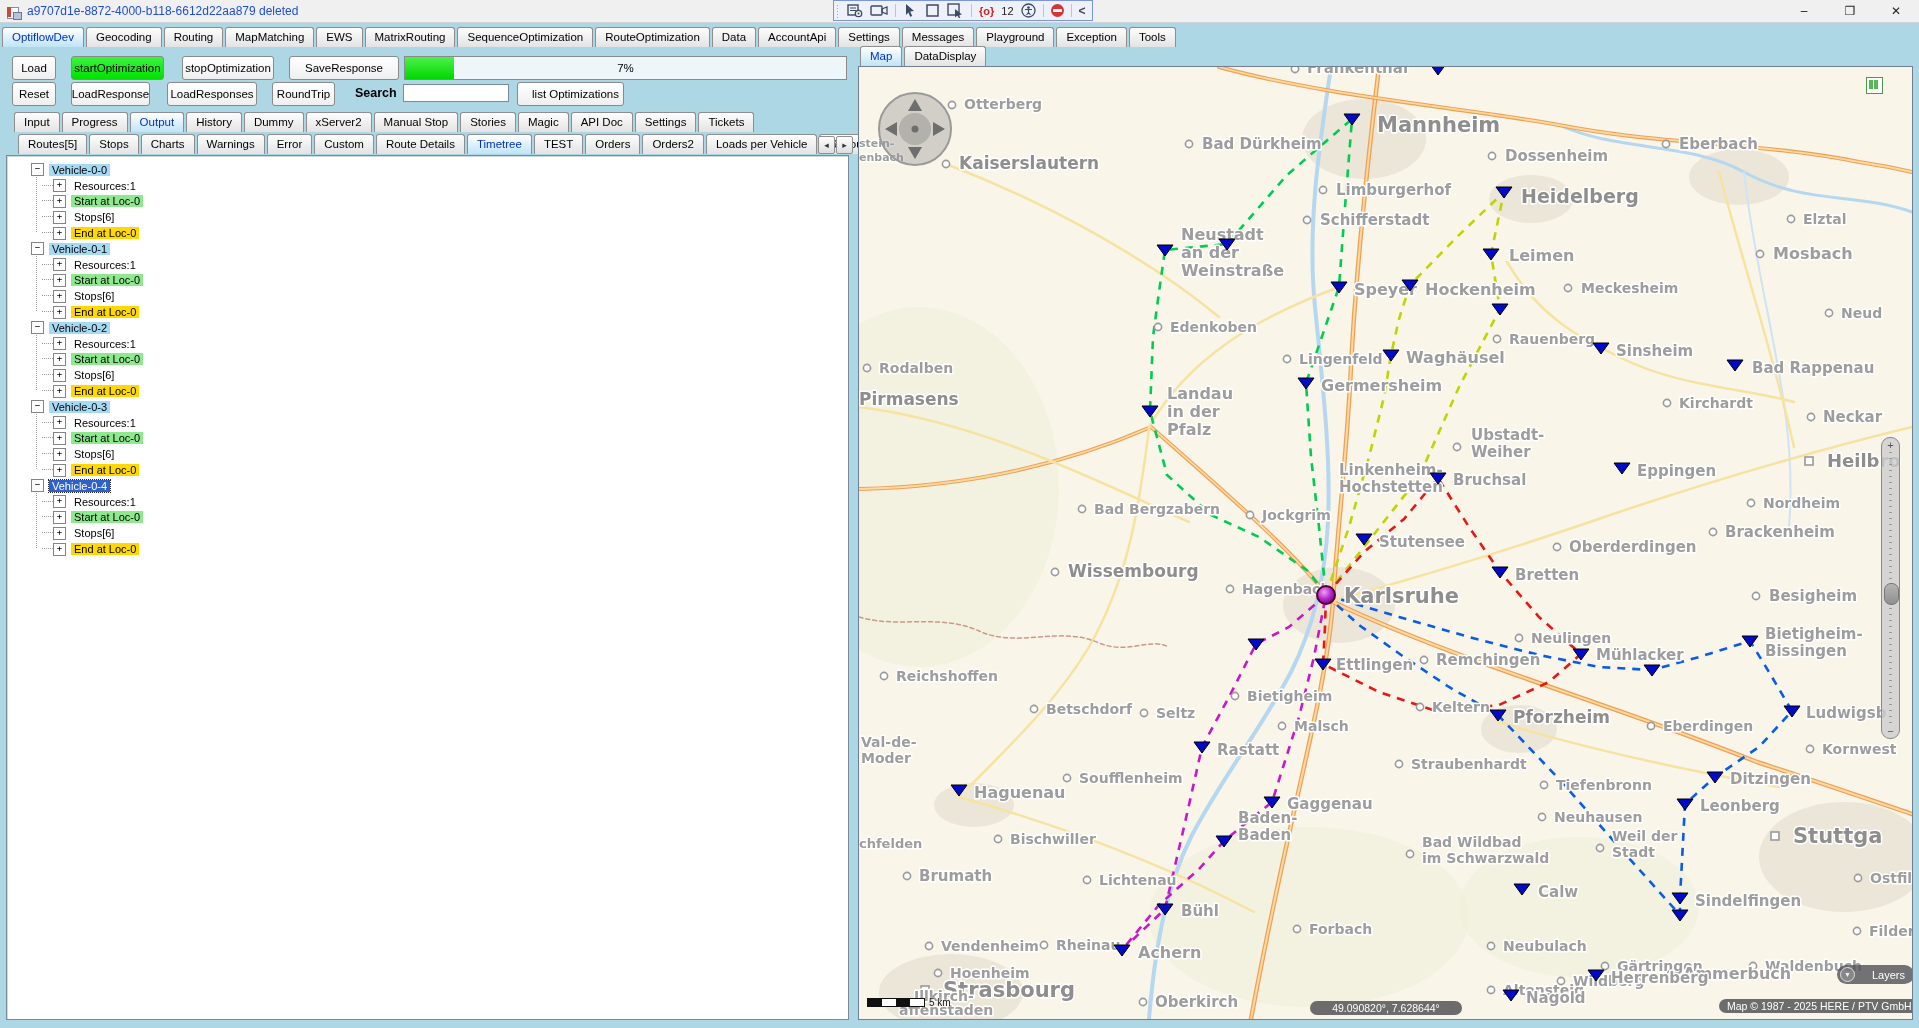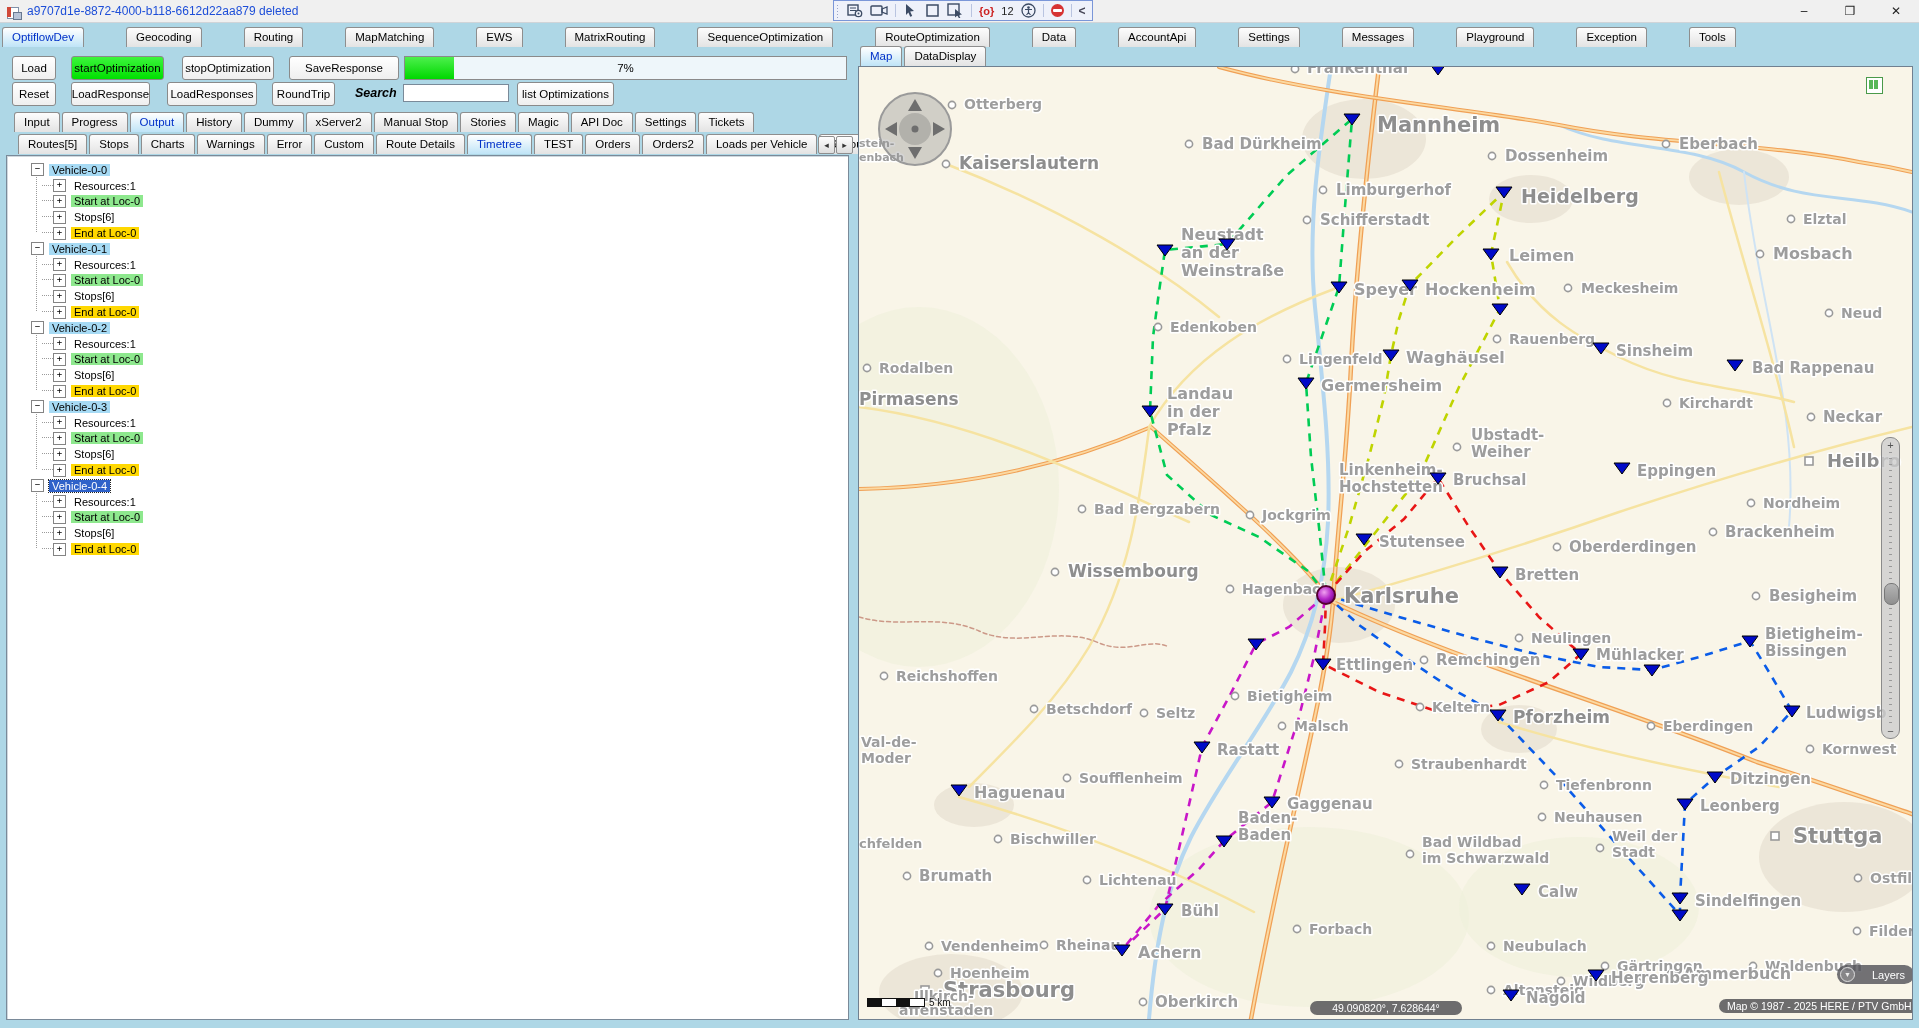--- a/index.html
+++ b/index.html
@@ -34,7 +34,7 @@
        background:linear-gradient(#fdfdfd,#e3e3e3);border:1px solid #8e8e8e;border-bottom:none;
        border-radius:3px 3px 0 0;white-space:nowrap;}
   .tab.sel{background:linear-gradient(#ffffff,#bfe4f7);color:#0030c8;}
-  #menubar{left:2px;top:24px;height:23px;gap:40px;}
+  #menubar{left:2px;top:24px;height:23px;}
   #ptabs{left:14px;top:110px;height:22px;align-items:flex-end;}
   #otabs{left:18px;top:132px;height:22px;}
   .scrollbtns{position:absolute;left:818px;top:136px;display:flex;gap:1px;}

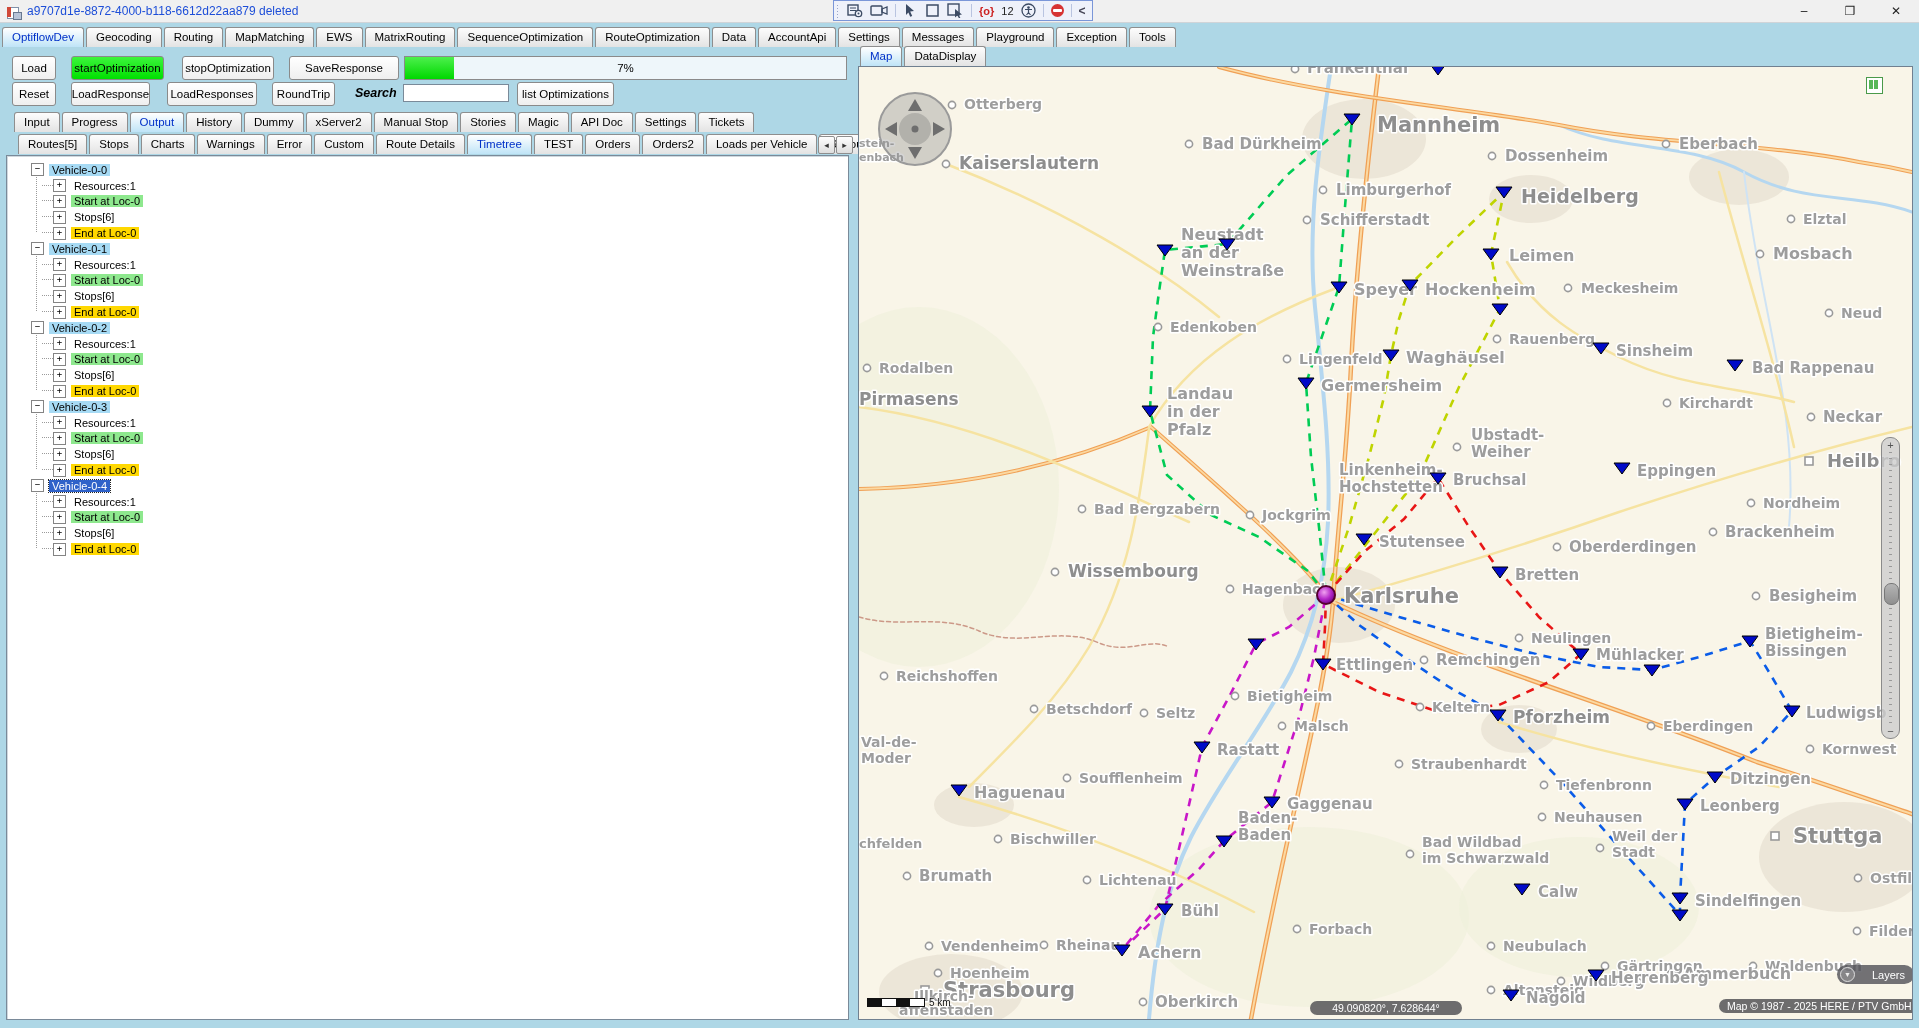--- a/index.html
+++ b/index.html
@@ -51,7 +51,7 @@
   #progress .plabel{position:absolute;left:0;top:0;width:100%;height:100%;display:flex;
             align-items:center;justify-content:center;font-size:11.5px;color:#000;}
   #search-label{position:absolute;left:355px;top:82px;height:22px;display:flex;align-items:center;
-            font-weight:bold;font-style:italic;font-size:12.5px;}
+            font-weight:bold;font-size:12.5px;}
   #search-input{position:absolute;left:403px;top:84px;width:100px;height:16px;border:1px solid #7a8a99;
             background:#fff;font-size:11px;padding:0 2px;}
   

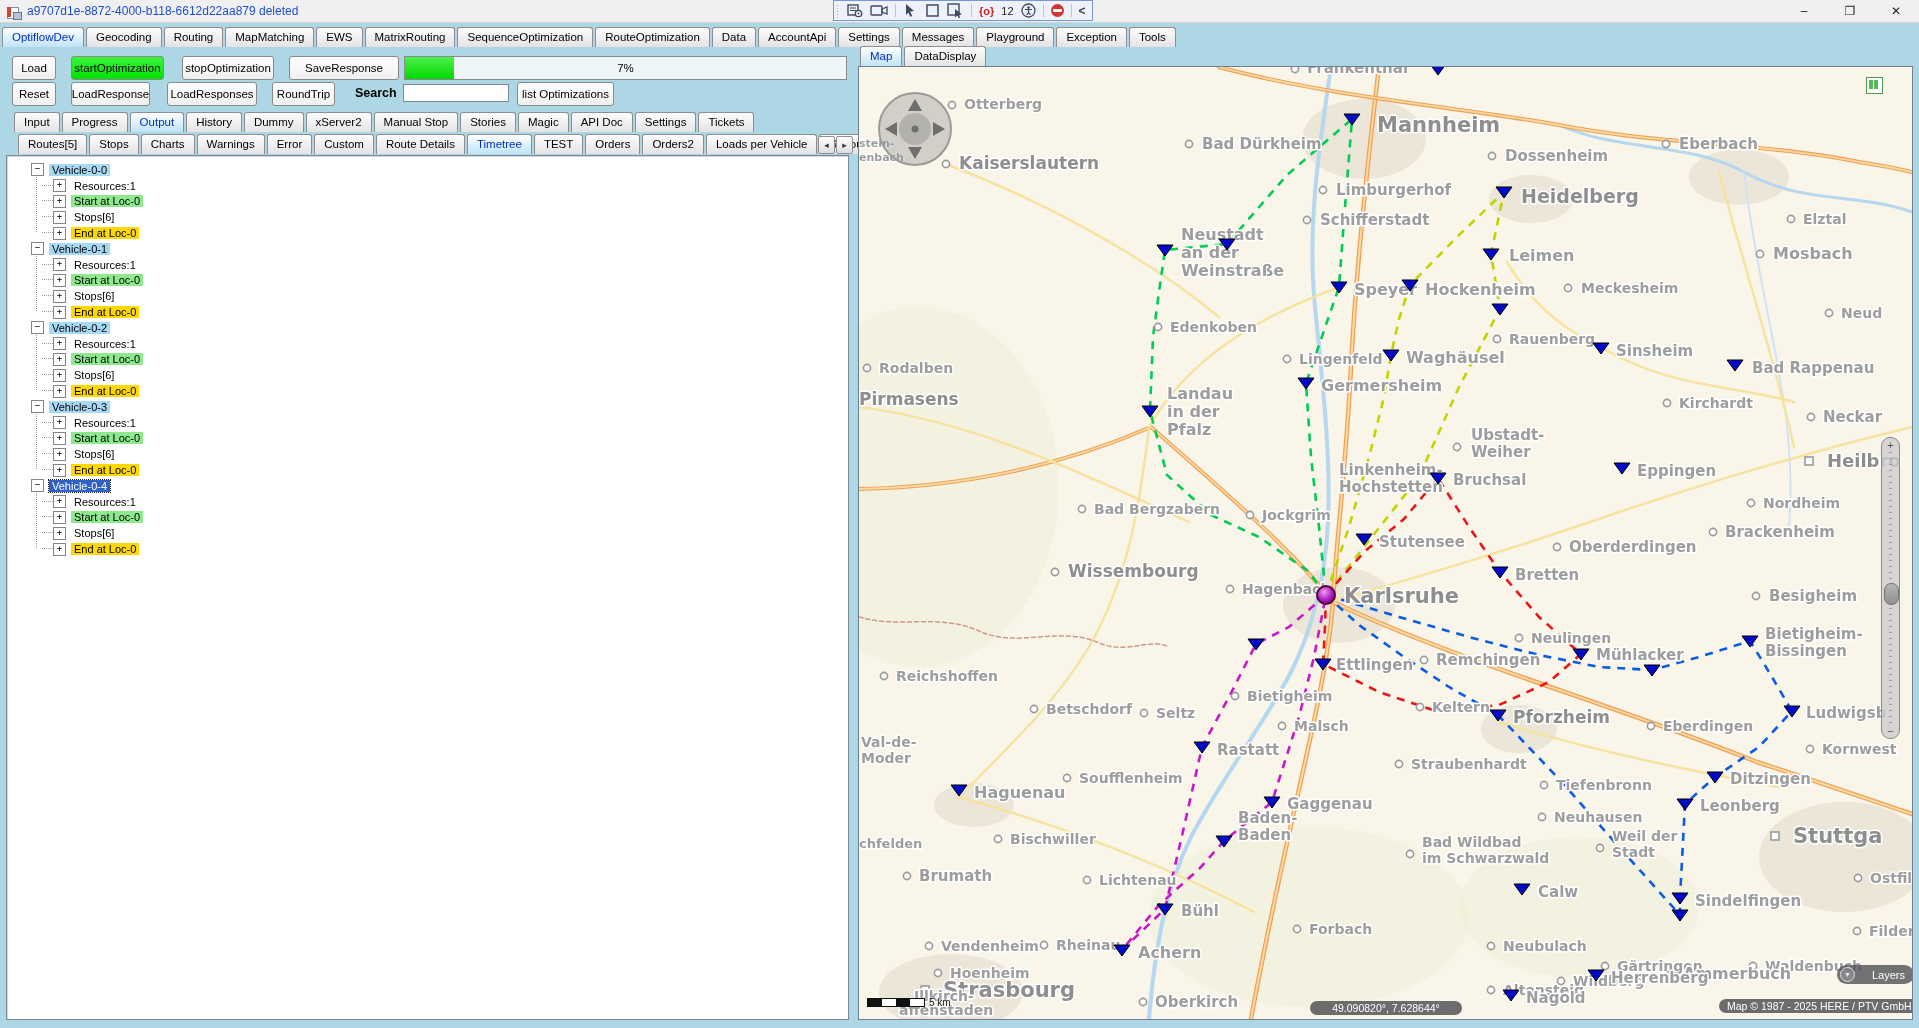--- a/index.html
+++ b/index.html
@@ -189,7 +189,7 @@
 <div class="btn" style="left:272px;top:82px;width:61px;">RoundTrip</div>
 <div id="search-label">Search</div>
 <input id="search-input" value="" style="">
-<div class="btn" style="left:517px;top:82px;width:95px;">list Optimizations</div>
+<div class="btn" style="left:517px;top:82px;width:95px;padding-left:10px;">list Optimizations</div>
 
 <div id="ptabs" class="tabrow">
     <div class="tab">Input</div>

